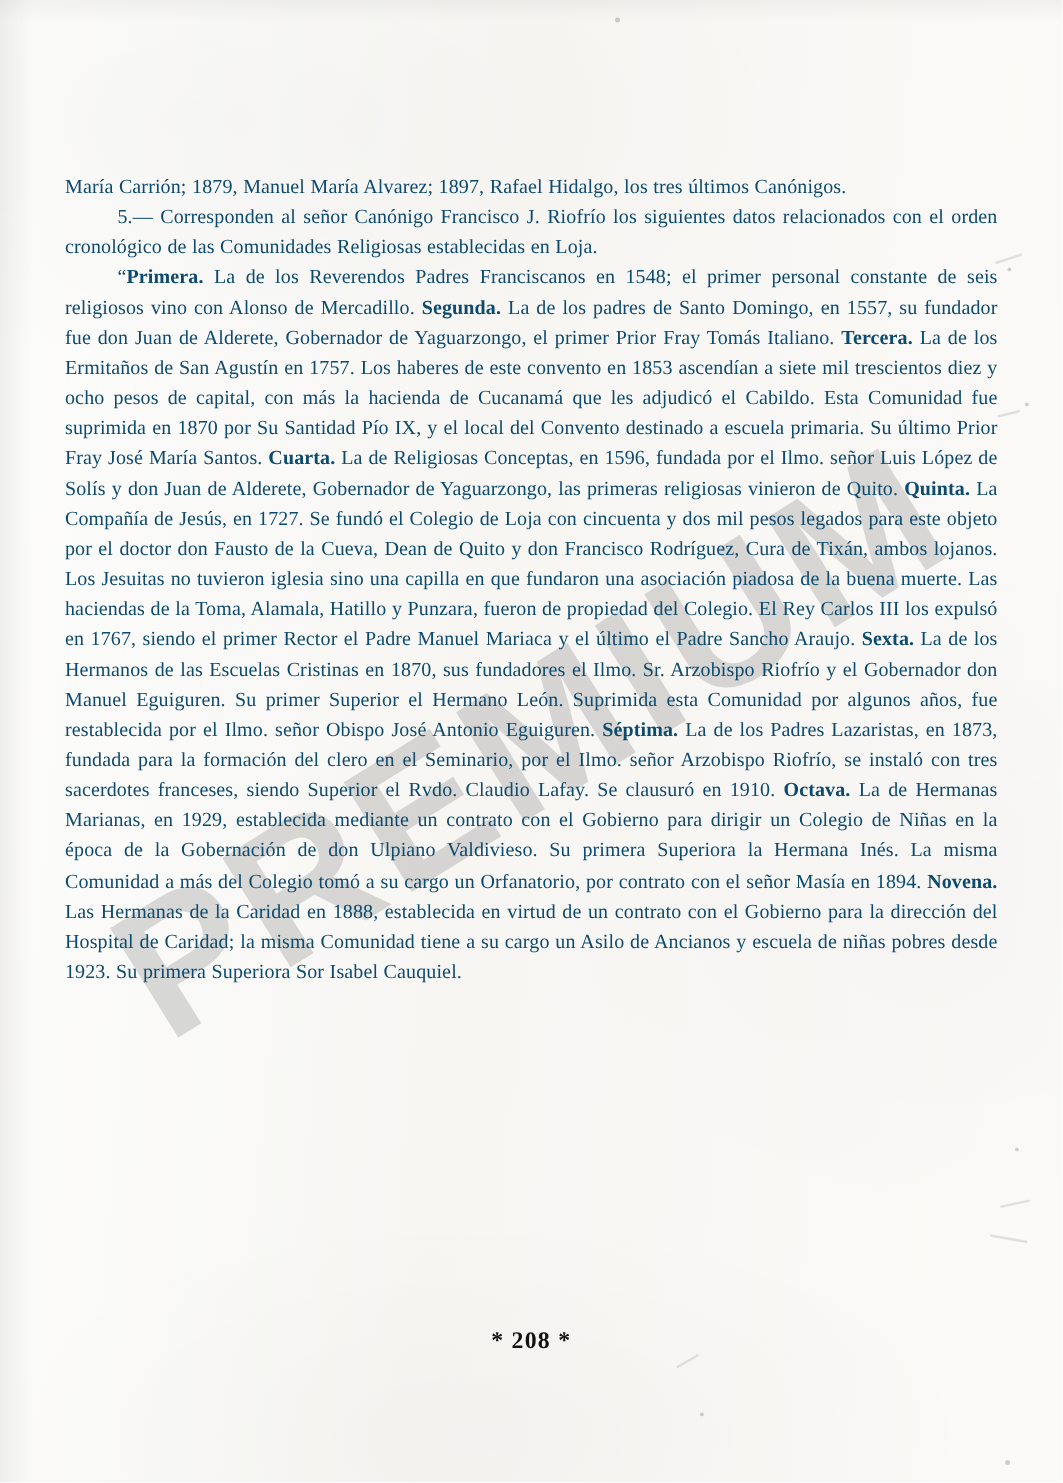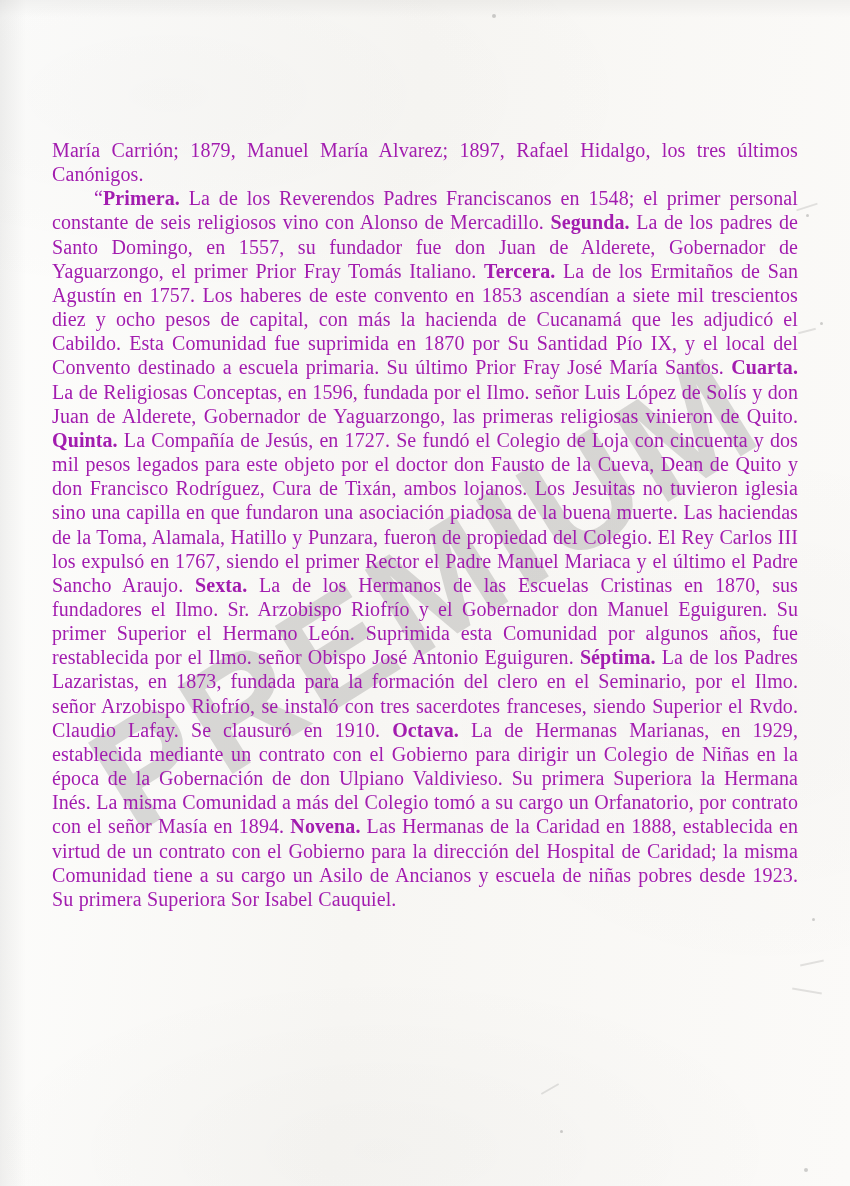--- a/index.html
+++ b/index.html
@@ -65,11 +65,11 @@
 
   .para {
     margin: 0;
-    font-size: 20px;
+    font-size: 16px;
     line-height: 24.15px;
     text-align: justify;
     text-justify: inter-word;
-    color: #a21caf;
+    color: #0c4a6e;
     letter-spacing: 0.1px;
     word-spacing: 0.3px;
   }

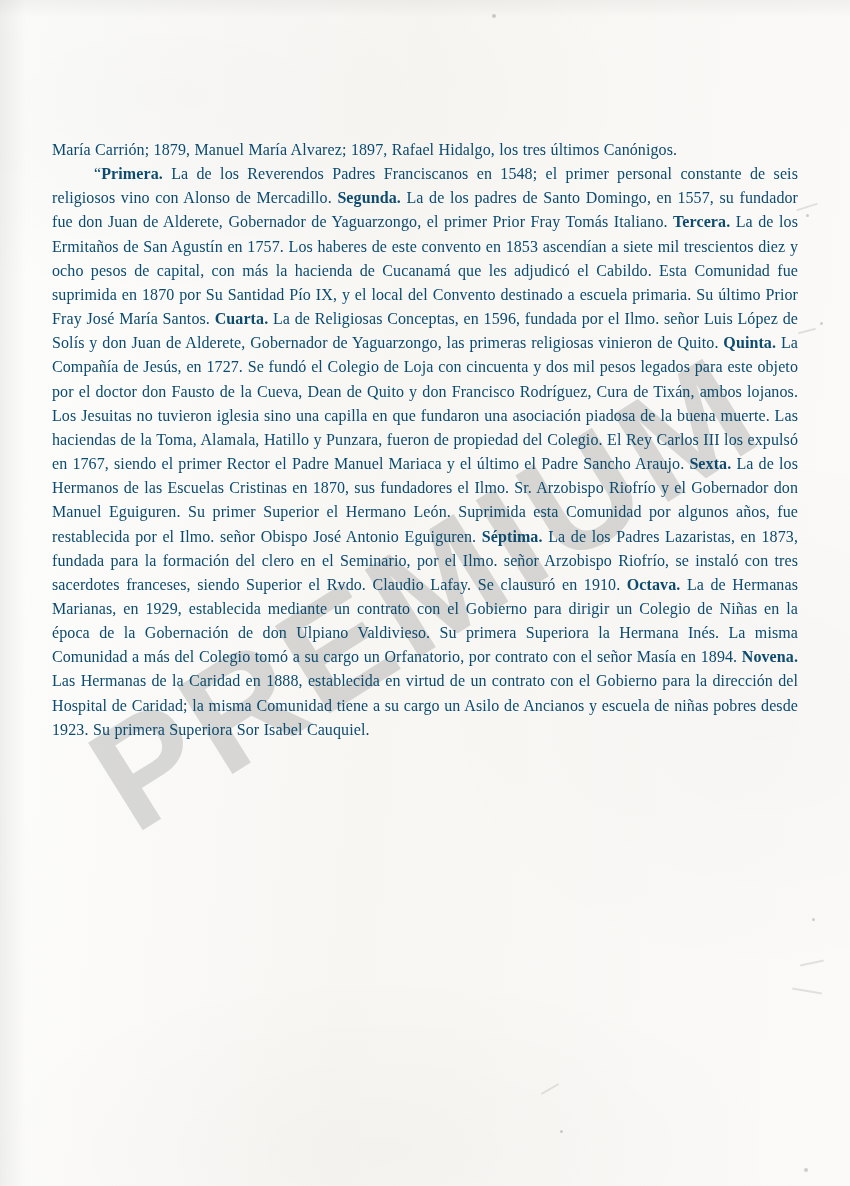--- a/index.html
+++ b/index.html
@@ -119,6 +119,7 @@
 
   <div id="content">
       <p class="para"><span>María Carrión;  1879, Manuel María Alvarez; 1897, Rafael Hidalgo, los tres últimos Canónigos.</span></p>
+      <p class="para indent"><span>5.— Corresponden al señor Canónigo Francisco J. Riofrío los siguientes datos relacionados con el orden cronológico de las Comunidades Religiosas establecidas en Loja.</span></p>
       <p class="para indent"><span>“</span><span class="ord">Primera.</span><span> La de los Reverendos Padres Franciscanos en 1548; el primer personal constante de seis religiosos vino con Alonso de Mercadillo. </span><span class="ord">Segunda.</span><span> La de los padres de Santo Domingo, en 1557, su fundador fue don Juan de Alderete, Gobernador de Yaguarzongo, el primer Prior Fray Tomás Italiano. </span><span class="ord">Tercera.</span><span> La de los Ermitaños de San Agustín en 1757. Los haberes de este convento en  1853 ascendían a siete mil trescientos diez y ocho pesos de capital, con más la hacienda de Cucanamá que les adjudicó el Cabildo. Esta Comunidad fue suprimida en 1870 por Su Santidad Pío IX, y el local del Convento destinado a escuela primaria. Su último Prior Fray José María Santos. </span><span class="ord">Cuarta.</span><span> La de Religiosas Conceptas, en 1596, fundada por el Ilmo. señor Luis López de Solís y don Juan de Alderete, Gobernador de Yaguarzongo, las primeras religiosas vinieron de Quito. </span><span class="ord">Quinta.</span><span> La Compañía de Jesús, en 1727. Se fundó el Colegio de Loja con cincuenta y dos mil pesos legados para este objeto por el doctor don Fausto de la Cueva, Dean de Quito y don Francisco Rodríguez, Cura de Tixán, ambos lojanos. Los Jesuitas no tuvieron iglesia sino una capilla en que fundaron una asociación piadosa de la buena muerte. Las haciendas de la Toma, Alamala, Hatillo y Punzara, fueron de propiedad del Colegio. El Rey Carlos III los expulsó en 1767, siendo el primer Rector el Padre Manuel Mariaca y el último el Padre Sancho Araujo. </span><span class="ord">Sexta.</span><span> La de los Hermanos de las Escuelas Cristinas en 1870, sus fundadores el Ilmo. Sr. Arzobispo Riofrío  y el Gobernador don Manuel Eguiguren. Su primer Superior el Hermano León. Suprimida esta Comunidad por algunos años, fue restablecida por el Ilmo. señor Obispo José Antonio Eguiguren. </span><span class="ord">Séptima.</span><span> La de los Padres Lazaristas, en 1873, fundada para la formación del clero en el Seminario, por el Ilmo. señor Arzobispo Riofrío, se instaló con tres sacerdotes franceses, siendo Superior el Rvdo. Claudio Lafay. Se clausuró en 1910. </span><span class="ord">Octava.</span><span> La de Hermanas Marianas, en 1929, establecida mediante un contrato con el Gobierno para dirigir un Colegio de Niñas en la época de la Gobernación de don Ulpiano Valdivieso. Su primera  Superiora la Hermana Inés. La misma Comunidad a más del Colegio tomó a su cargo un Orfanatorio, por contrato con el señor Masía en 1894. </span><span class="ord">Novena.</span><span> Las Hermanas de la Caridad en 1888, establecida en virtud de un contrato con el Gobierno para la dirección del Hospital de Caridad;  la misma Comunidad tiene a su cargo un Asilo de Ancianos y escuela de niñas pobres desde 1923. Su primera Superiora Sor Isabel Cauquiel.</span></p>
     </div>
 

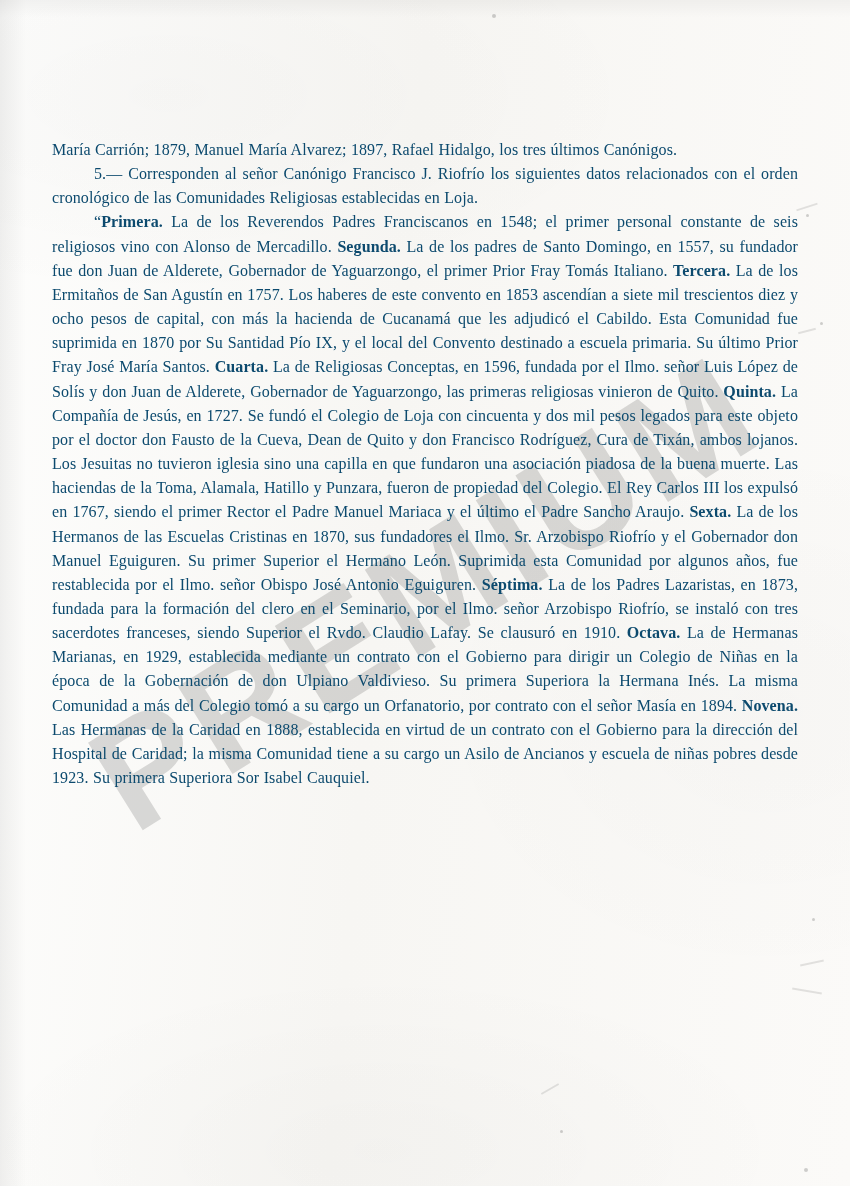--- a/index.html
+++ b/index.html
@@ -123,6 +123,7 @@
       <p class="para indent"><span>“</span><span class="ord">Primera.</span><span> La de los Reverendos Padres Franciscanos en 1548; el primer personal constante de seis religiosos vino con Alonso de Mercadillo. </span><span class="ord">Segunda.</span><span> La de los padres de Santo Domingo, en 1557, su fundador fue don Juan de Alderete, Gobernador de Yaguarzongo, el primer Prior Fray Tomás Italiano. </span><span class="ord">Tercera.</span><span> La de los Ermitaños de San Agustín en 1757. Los haberes de este convento en  1853 ascendían a siete mil trescientos diez y ocho pesos de capital, con más la hacienda de Cucanamá que les adjudicó el Cabildo. Esta Comunidad fue suprimida en 1870 por Su Santidad Pío IX, y el local del Convento destinado a escuela primaria. Su último Prior Fray José María Santos. </span><span class="ord">Cuarta.</span><span> La de Religiosas Conceptas, en 1596, fundada por el Ilmo. señor Luis López de Solís y don Juan de Alderete, Gobernador de Yaguarzongo, las primeras religiosas vinieron de Quito. </span><span class="ord">Quinta.</span><span> La Compañía de Jesús, en 1727. Se fundó el Colegio de Loja con cincuenta y dos mil pesos legados para este objeto por el doctor don Fausto de la Cueva, Dean de Quito y don Francisco Rodríguez, Cura de Tixán, ambos lojanos. Los Jesuitas no tuvieron iglesia sino una capilla en que fundaron una asociación piadosa de la buena muerte. Las haciendas de la Toma, Alamala, Hatillo y Punzara, fueron de propiedad del Colegio. El Rey Carlos III los expulsó en 1767, siendo el primer Rector el Padre Manuel Mariaca y el último el Padre Sancho Araujo. </span><span class="ord">Sexta.</span><span> La de los Hermanos de las Escuelas Cristinas en 1870, sus fundadores el Ilmo. Sr. Arzobispo Riofrío  y el Gobernador don Manuel Eguiguren. Su primer Superior el Hermano León. Suprimida esta Comunidad por algunos años, fue restablecida por el Ilmo. señor Obispo José Antonio Eguiguren. </span><span class="ord">Séptima.</span><span> La de los Padres Lazaristas, en 1873, fundada para la formación del clero en el Seminario, por el Ilmo. señor Arzobispo Riofrío, se instaló con tres sacerdotes franceses, siendo Superior el Rvdo. Claudio Lafay. Se clausuró en 1910. </span><span class="ord">Octava.</span><span> La de Hermanas Marianas, en 1929, establecida mediante un contrato con el Gobierno para dirigir un Colegio de Niñas en la época de la Gobernación de don Ulpiano Valdivieso. Su primera  Superiora la Hermana Inés. La misma Comunidad a más del Colegio tomó a su cargo un Orfanatorio, por contrato con el señor Masía en 1894. </span><span class="ord">Novena.</span><span> Las Hermanas de la Caridad en 1888, establecida en virtud de un contrato con el Gobierno para la dirección del Hospital de Caridad;  la misma Comunidad tiene a su cargo un Asilo de Ancianos y escuela de niñas pobres desde 1923. Su primera Superiora Sor Isabel Cauquiel.</span></p>
     </div>
 
+  <div id="page-number">* 208 *</div>
 
   <div class="speck" style="left:492px; top:14px; width:4px; height:4px;"></div>
   <div class="speck" style="left:806px; top:214px; width:3px; height:3px;"></div>

